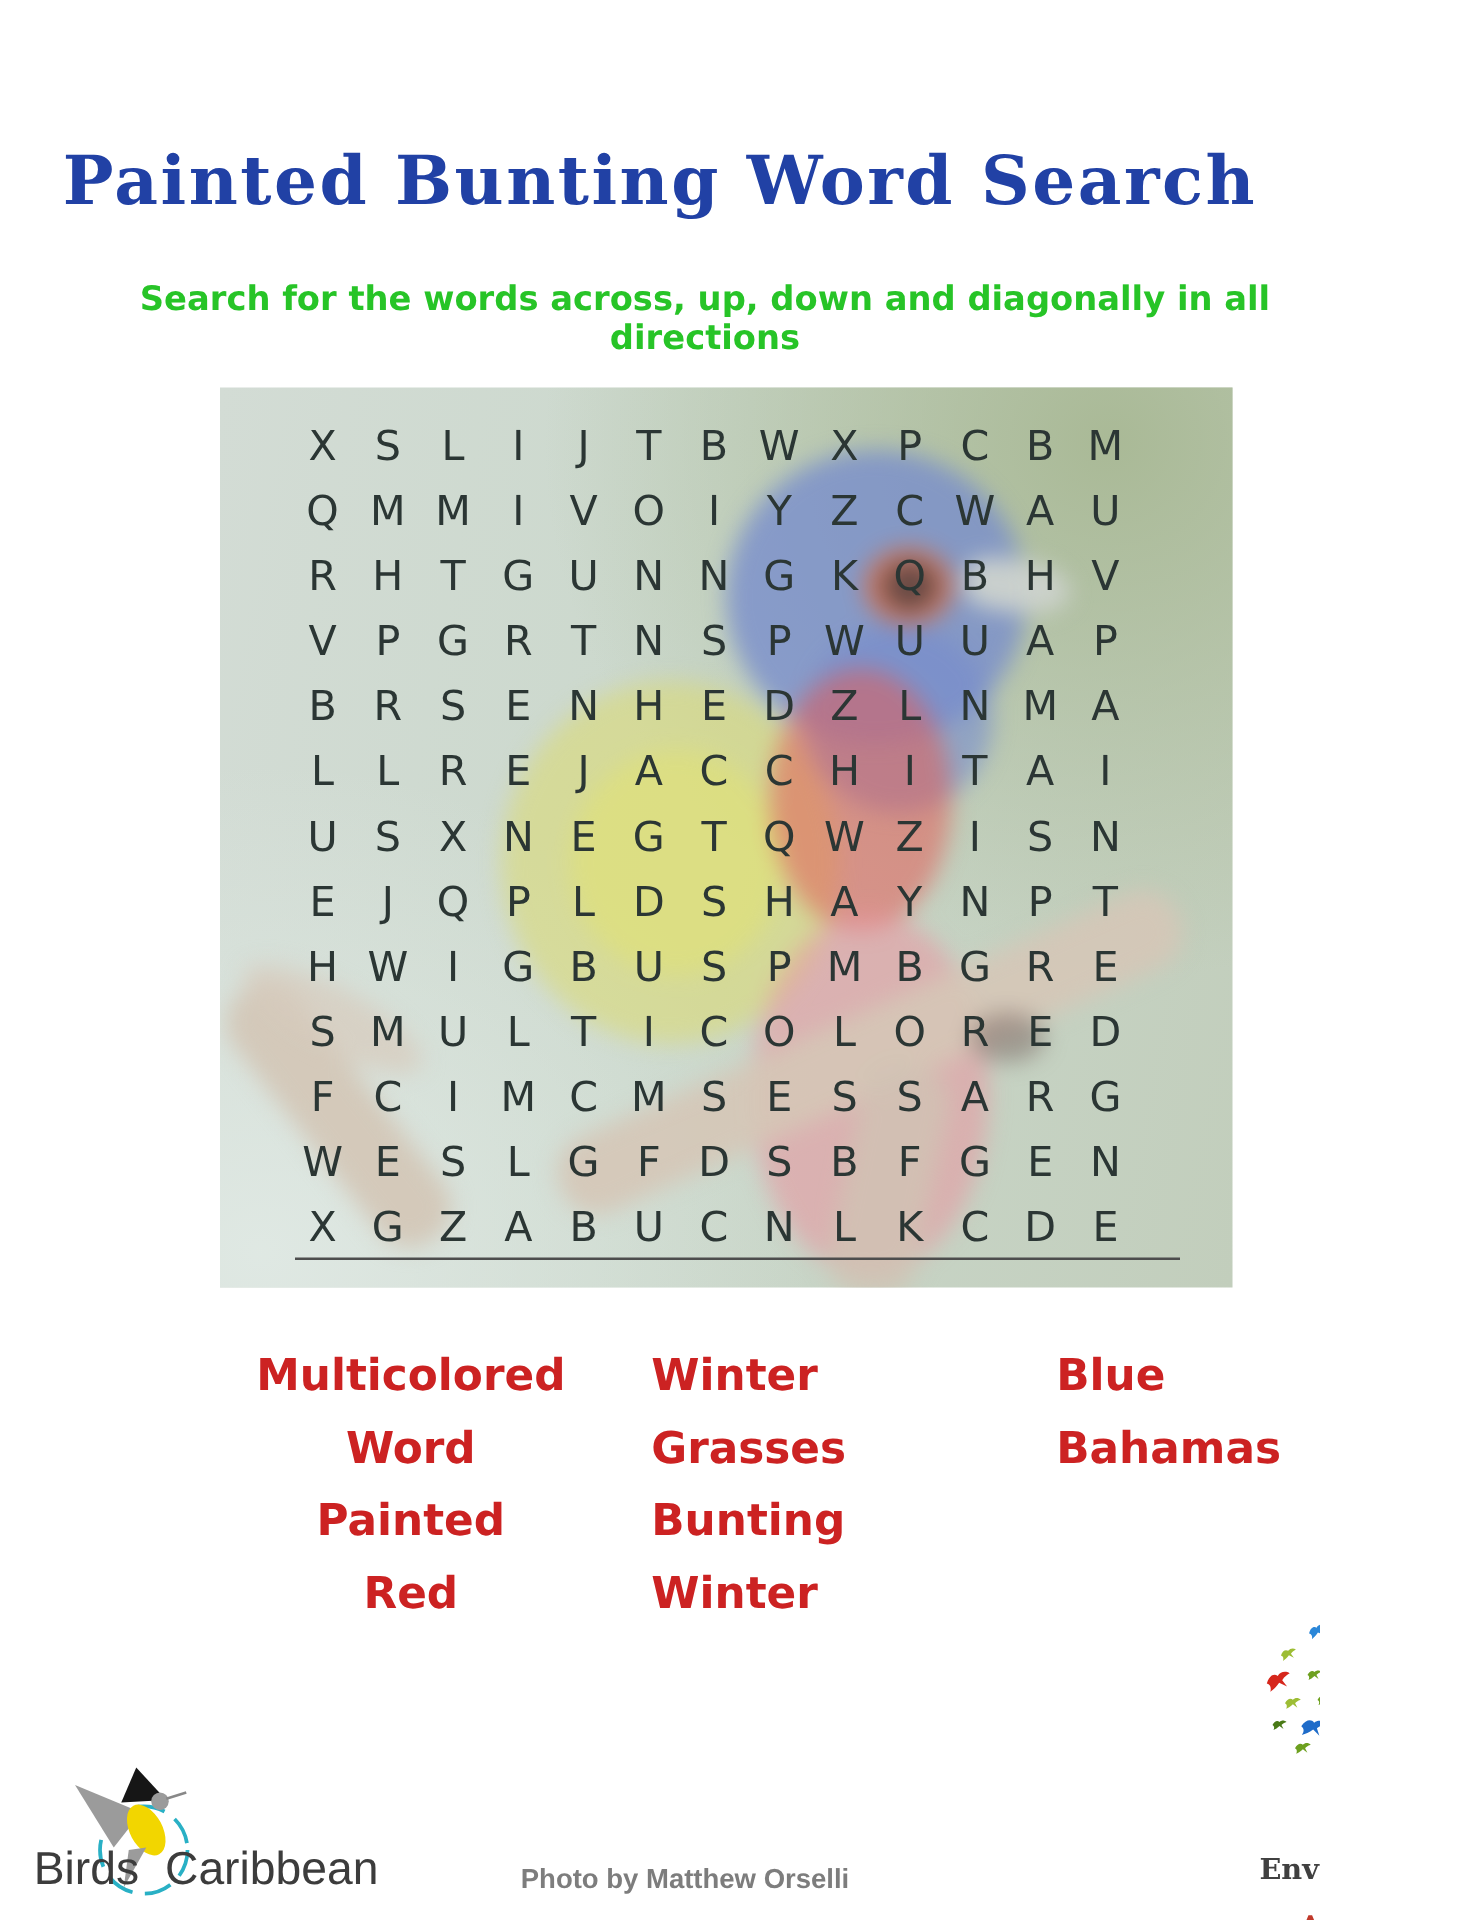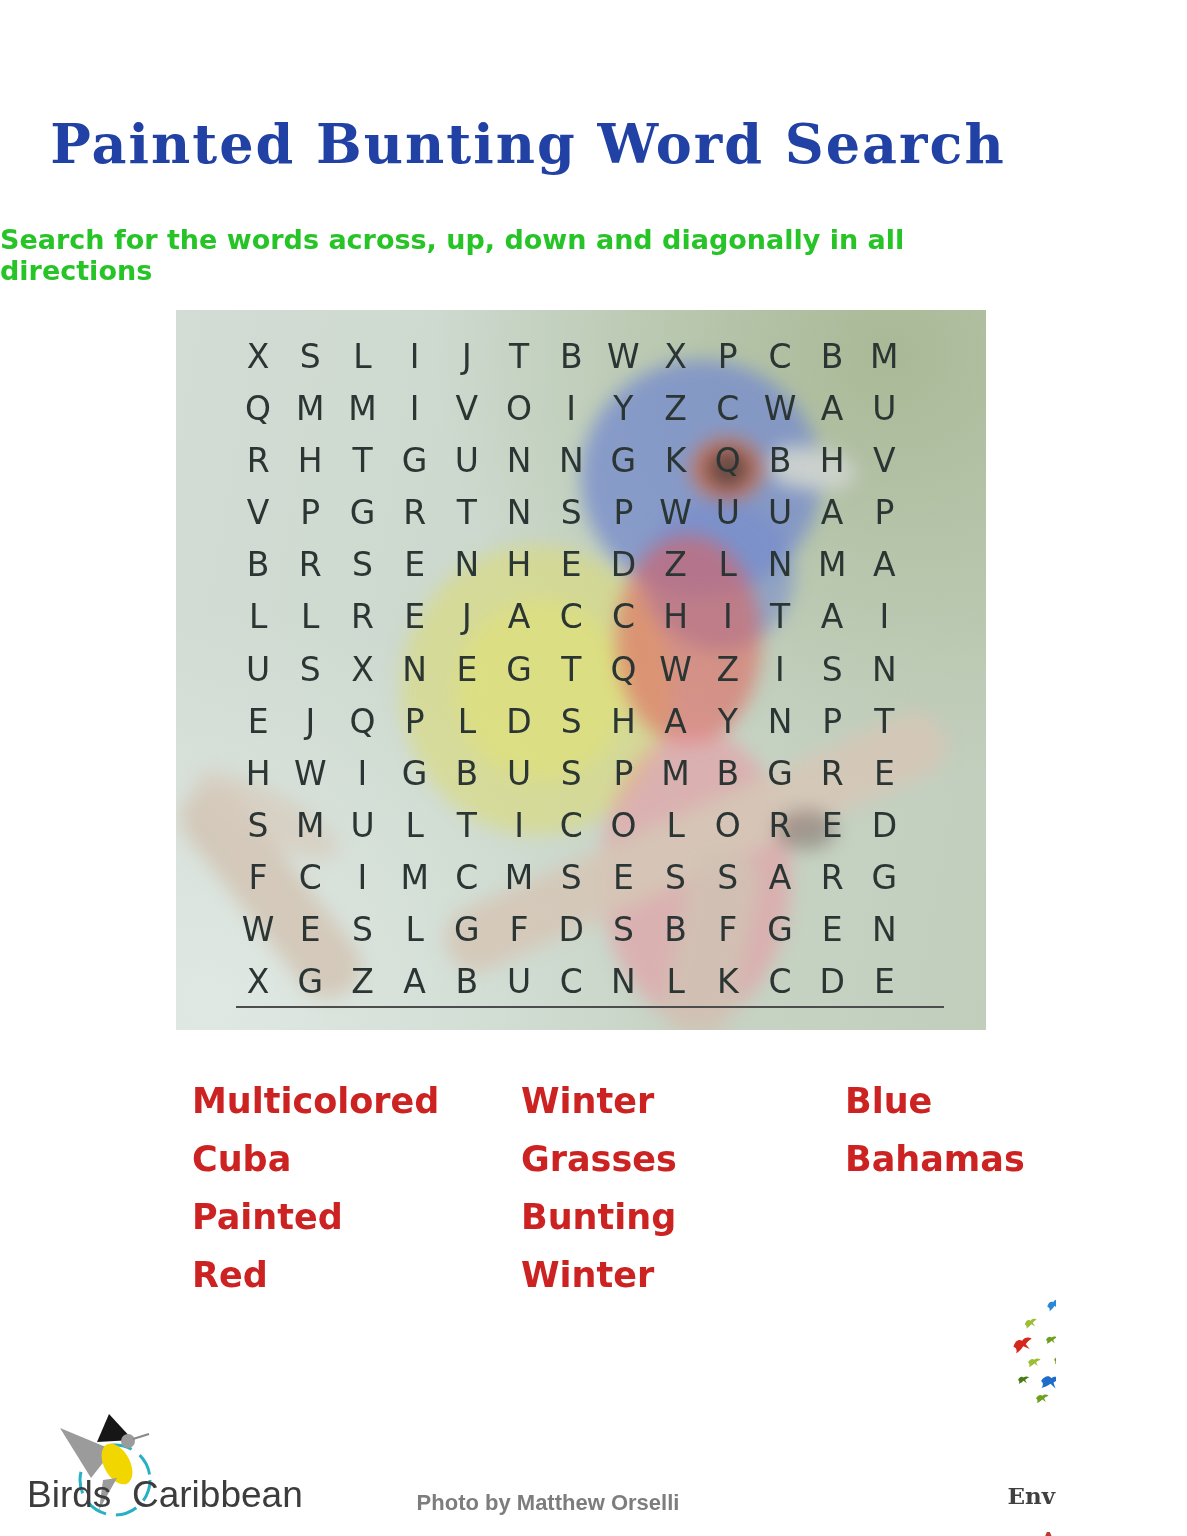--- a/index.html
+++ b/index.html
@@ -13,9 +13,10 @@
     color:var(--title-blue,#2141a5);
   }
   .subtitle{
-    position:absolute;top:224px;left:0;width:100%;
+    position:absolute;top:224px;left:0;width:100%;text-align:center;
     font-family:"DejaVu Sans",sans-serif;font-weight:bold;font-size:27px;
     color:var(--subtitle-green,#27c427);
+    padding-left:36px;
   }
   
   .grid-wrap{

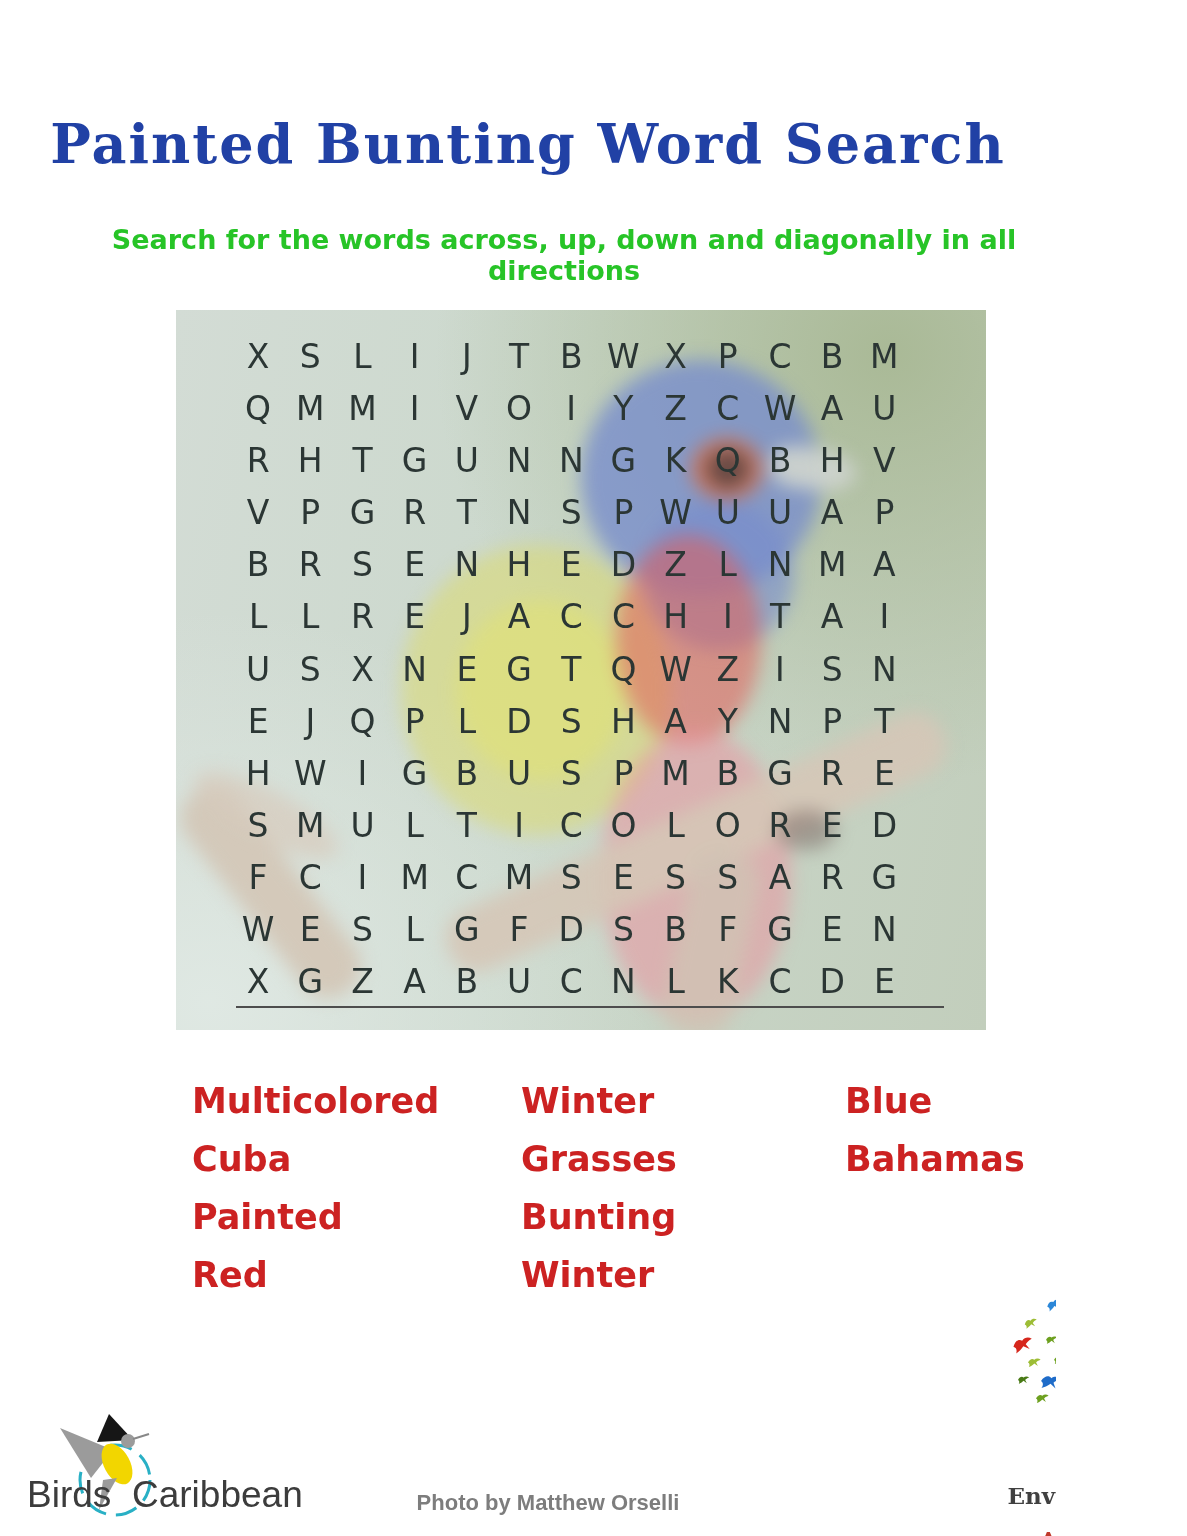--- a/index.html
+++ b/index.html
@@ -58,7 +58,7 @@
   
   .word-list{position:absolute;left:0;top:1072px;width:1187px;height:240px;}
   .word-col{position:absolute;top:0;}
-  .word-col-1{left:192px;} .word-col-2{left:521px;} .word-col-3{left:845px;}
+  .word-col-1{left:205px;text-align:center;} .word-col-2{left:521px;} .word-col-3{left:845px;}
   .word-item{
     display:block;height:58px;line-height:58px;
     font-family:"DejaVu Sans",sans-serif;font-weight:bold;font-size:35px;

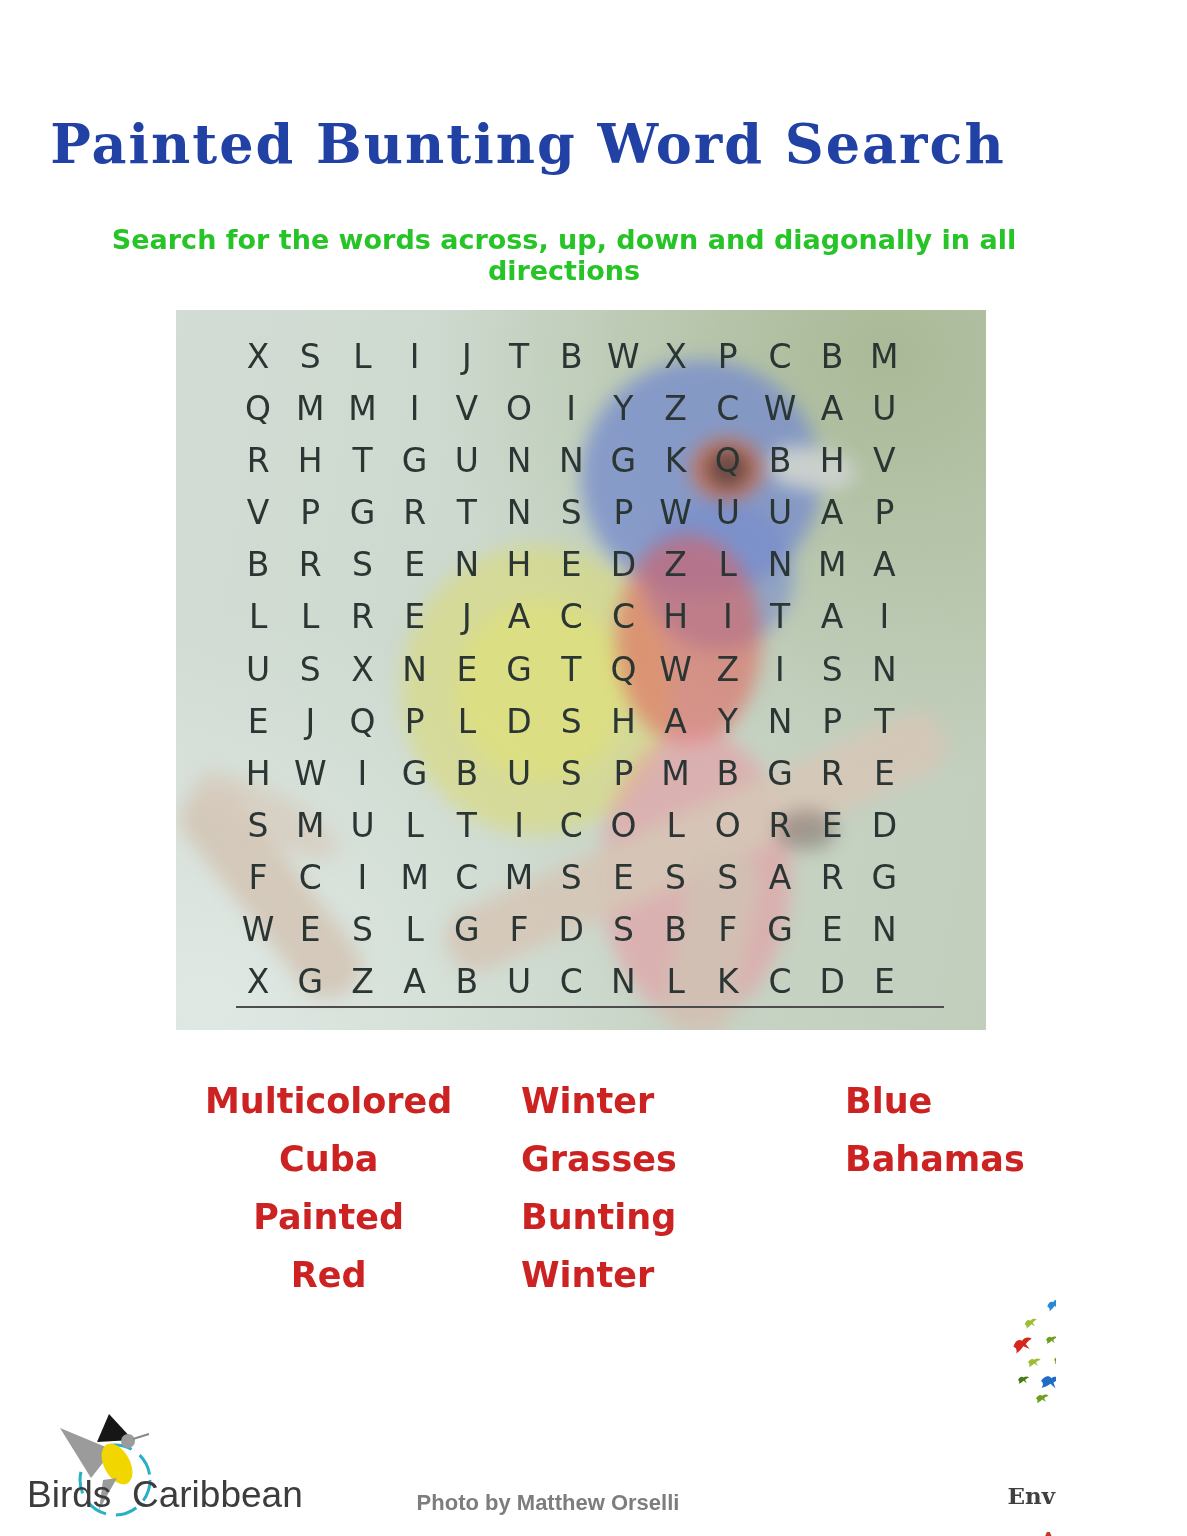--- a/index.html
+++ b/index.html
@@ -320,7 +320,7 @@
   <div class="word-list">
     <div class="word-col word-col-1">
         <span class="word-item">Multicolored</span>
-        <span class="word-item">Cuba</span>
+        <span class="word-item">Word</span>
         <span class="word-item">Painted</span>
         <span class="word-item">Red</span>
       </div>

